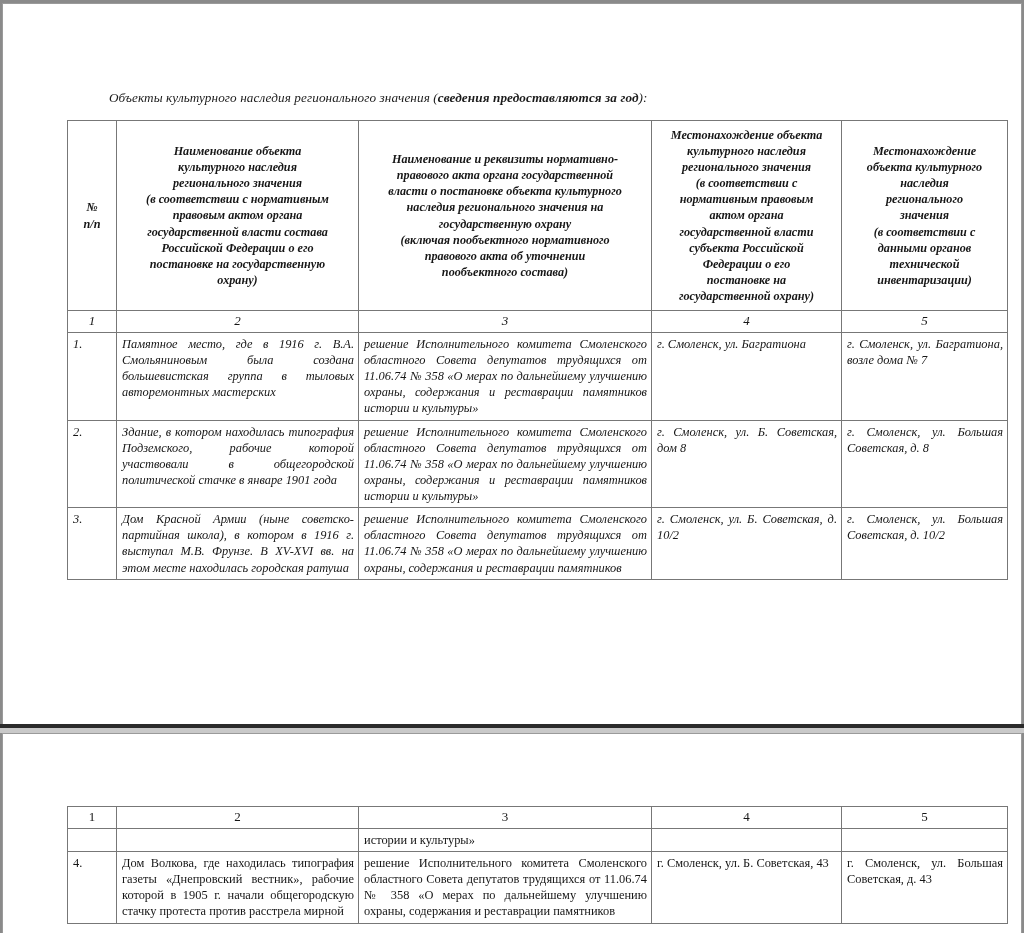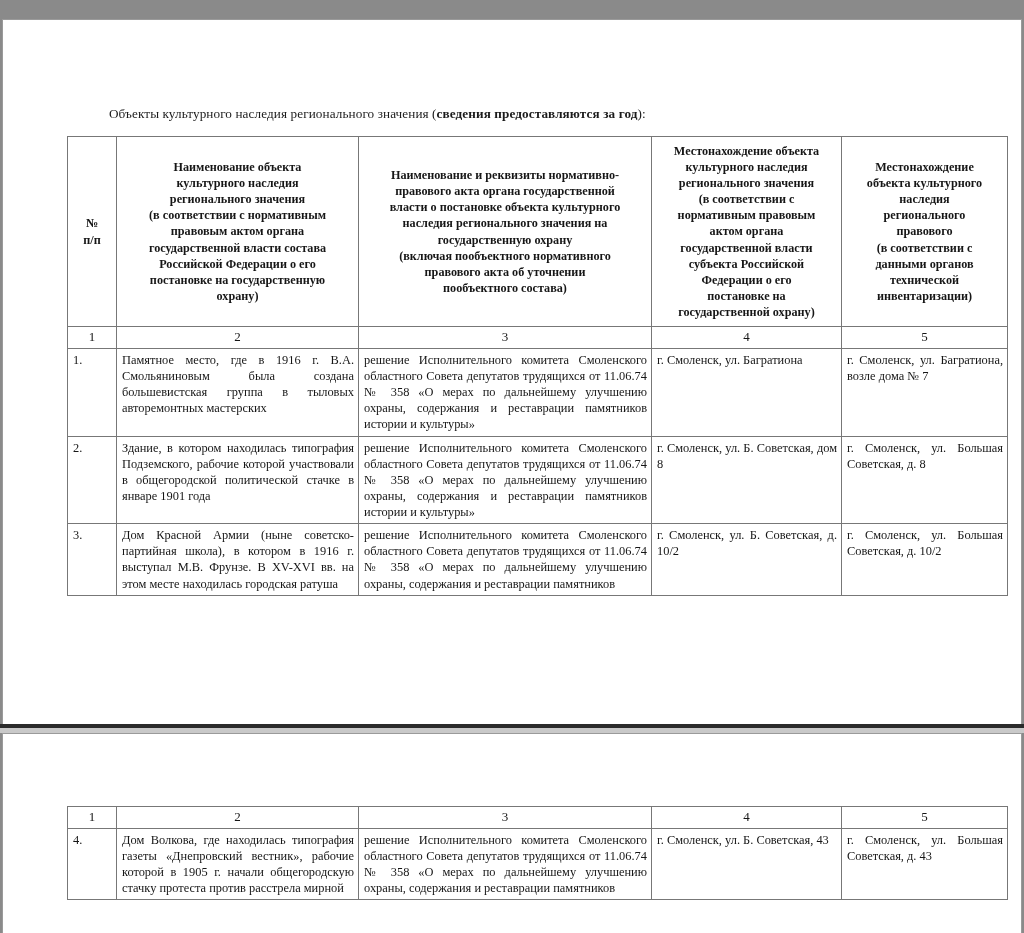--- a/index.html
+++ b/index.html
@@ -18,7 +18,7 @@
     border:1px solid #9a9a9a;
     box-sizing:border-box;
   }
-  .page-1{top:19px;height:722px;}
+  .page-1{top:3px;height:722px;font-style:italic;}
   .page-gap{
     position:absolute;left:0;width:1024px;top:724px;height:4px;
     background:#2b2b2b;

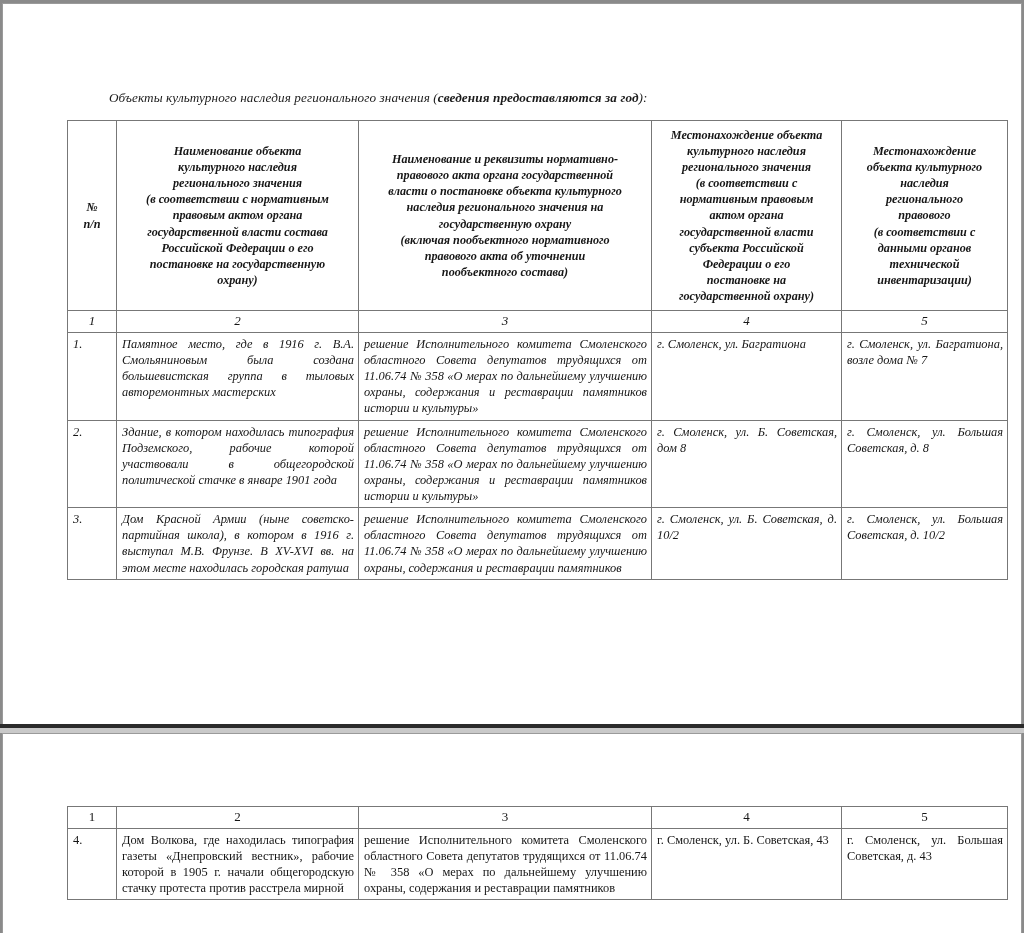--- a/index.html
+++ b/index.html
@@ -151,7 +151,7 @@
               <div>объекта культурного</div>
               <div>наследия</div>
               <div>регионального</div>
-              <div>правового</div>
+              <div>значения</div>
               <div>(в соответствии с</div>
               <div>данными органов</div>
               <div>технической</div>

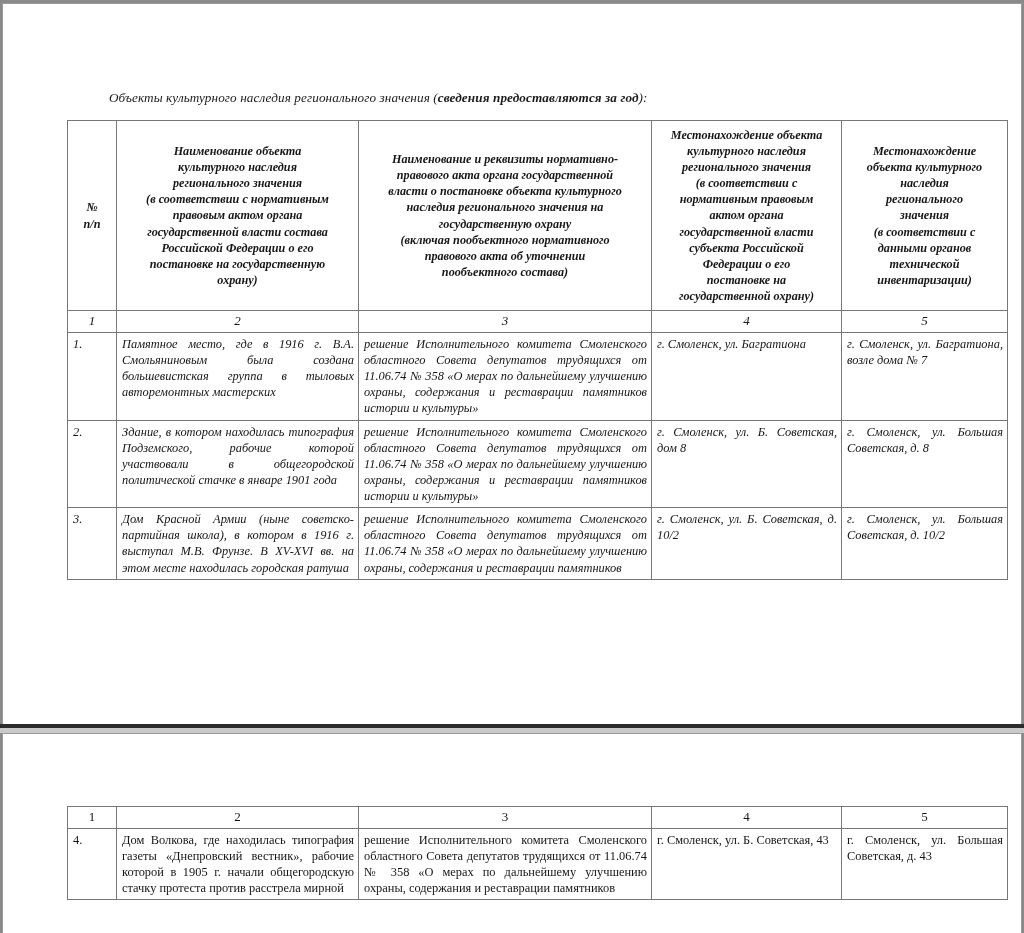--- a/index.html
+++ b/index.html
@@ -217,6 +217,13 @@
             <td>5</td>
           </tr>
           <tr>
+            <td class="spacer-cell"></td>
+            <td class="spacer-cell"></td>
+            <td class="just">истории и культуры»</td>
+            <td class="spacer-cell"></td>
+            <td class="spacer-cell"></td>
+          </tr>
+          <tr>
             <td class="idx">4.</td>
             <td class="just">Дом Волкова, где находилась типография газеты «Днепровский вестник», рабочие которой в 1905 г. начали общегородскую стачку протеста против расстрела мирной</td>
             <td class="just">решение Исполнительного комитета Смоленского областного Совета депутатов трудящихся от 11.06.74 № 358 «О мерах по дальнейшему улучшению охраны, содержания и реставрации памятников</td>

